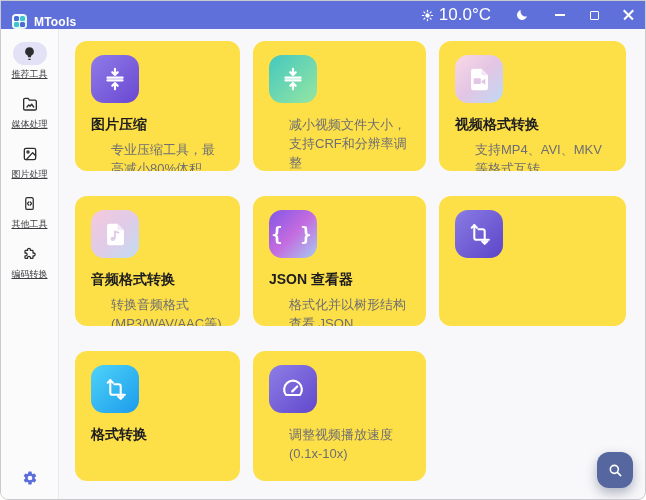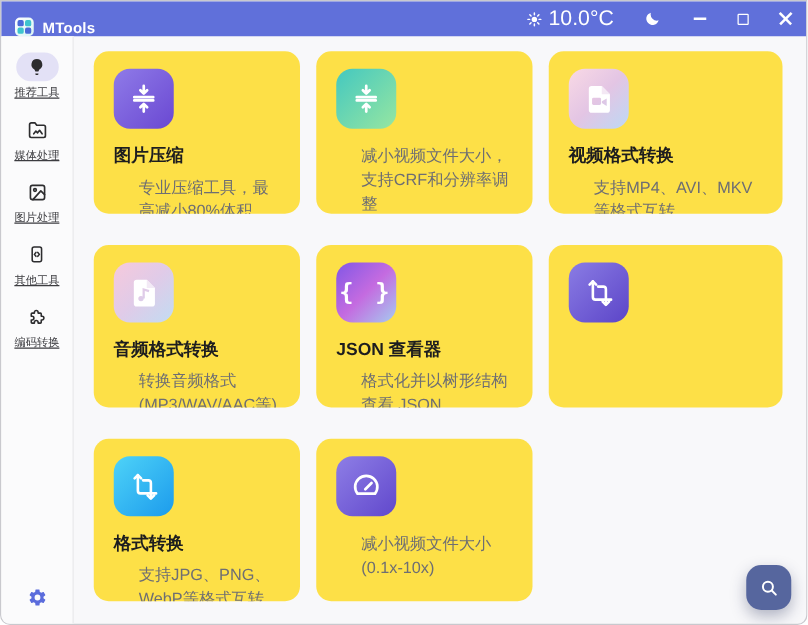--- a/index.html
+++ b/index.html
@@ -231,7 +231,7 @@
                 <path d="M11.3 14.2l4.6-4.6"></path>
               </svg>
           </div>
-          <div class="card-sub">减小视频文件大小(0.1x-10x)</div>
+          <div class="card-sub">调整视频播放速度(0.1x-10x)</div>
         </div>
 
       </div>

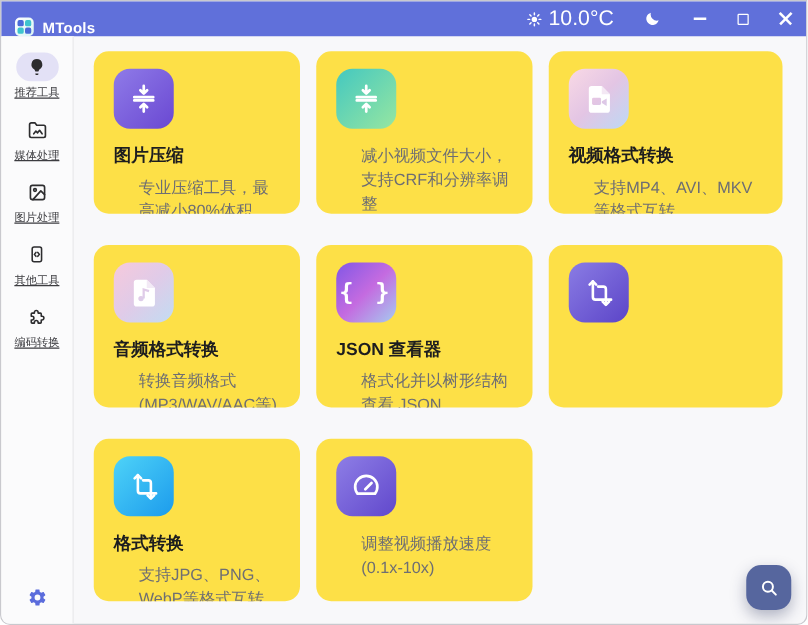--- a/index.html
+++ b/index.html
@@ -221,7 +221,6 @@
               </svg>
           </div>
           <div class="card-title">格式转换</div>
-          <div class="card-sub">支持JPG、PNG、WebP等格式互转</div>
         </div>
 
         <div class="card">

